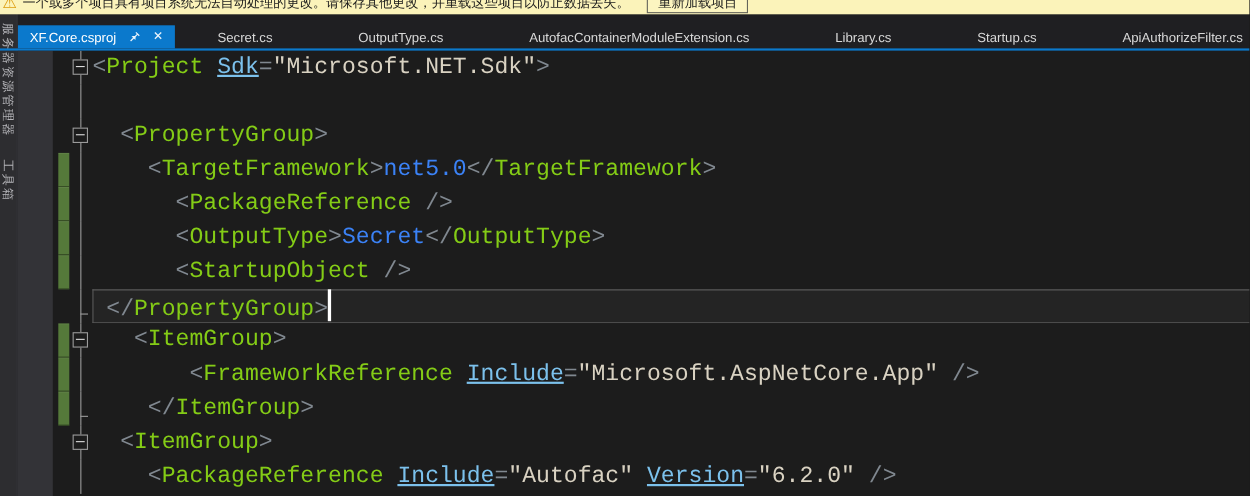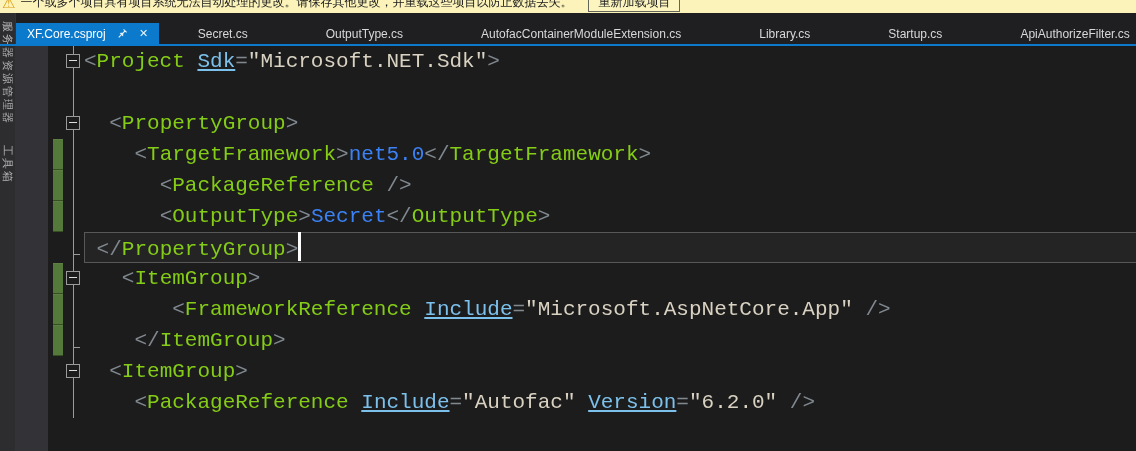--- a/index.html
+++ b/index.html
@@ -137,6 +137,12 @@
       </div>
       <div class="crow">
         <div class="gm"></div>
+        <div class="chg on"></div>
+        <div class="ol fl"></div>
+        <div class="code"><span class="tk-w">      </span><span class="tk-d">&lt;</span><span class="tk-e">StartupObject</span><span class="tk-w"> </span><span class="tk-d">/&gt;</span></div>
+      </div>
+      <div class="crow">
+        <div class="gm"></div>
         <div class="chg"></div>
         <div class="ol fe"></div>
         <div class="code cur"><span class="tk-w"> </span><span class="tk-d">&lt;/</span><span class="tk-e">PropertyGroup</span><span class="tk-d">&gt;</span><span class="caret"></span></div>

